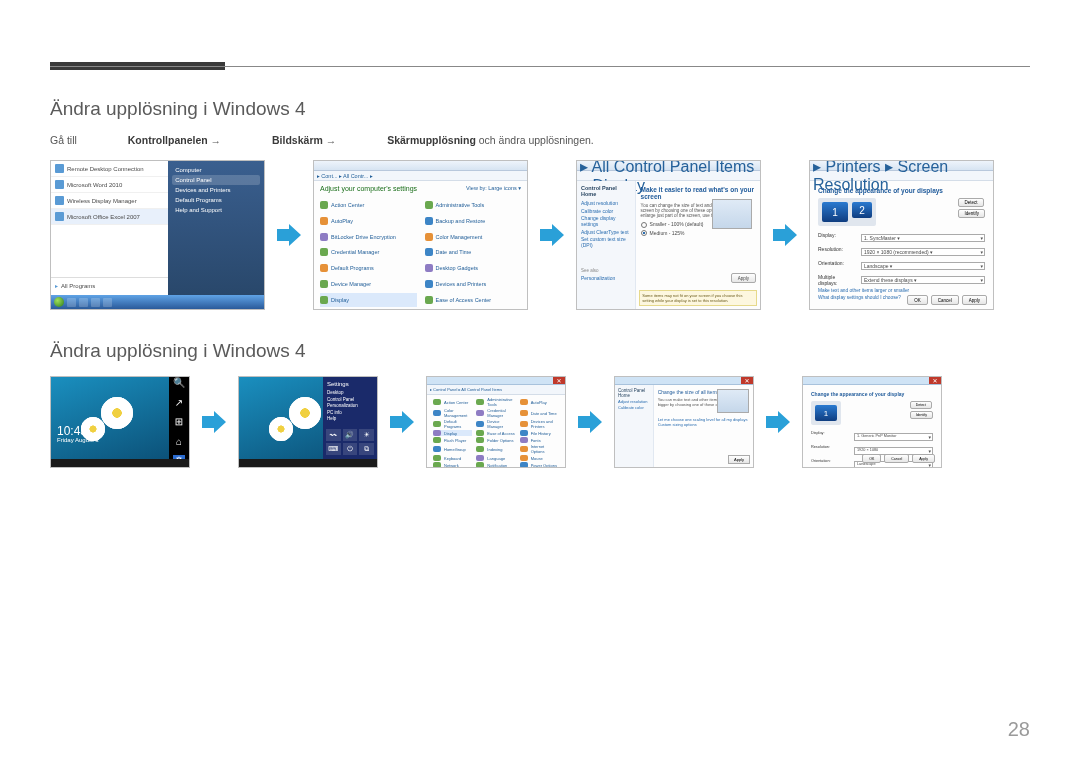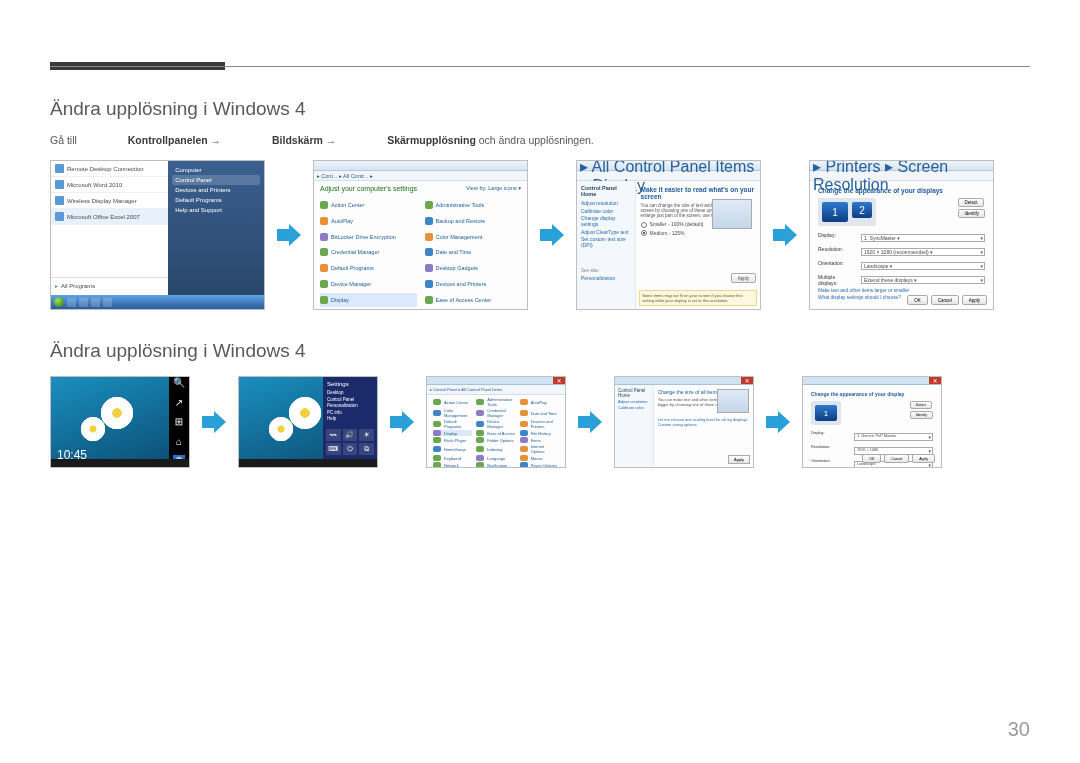--- a/index.html
+++ b/index.html
@@ -151,7 +151,7 @@
   .charm { width:12px; height:12px; color:#fff; font-size:10px; text-align:center;}
   .charm.sel { background:#2a6bd0;}
   .w8task { position:absolute; bottom:0; left:0; right:0; height:8px; background:#1a1a1a;}
-  .timebox { position:absolute; left:6px; bottom:0; color:#fff; font-size:6px; line-height:1;}
+  .timebox { position:absolute; left:6px; bottom:24px; color:#fff; font-size:6px; line-height:1;}
   .timebox .big{font-size:12px;}
 
   

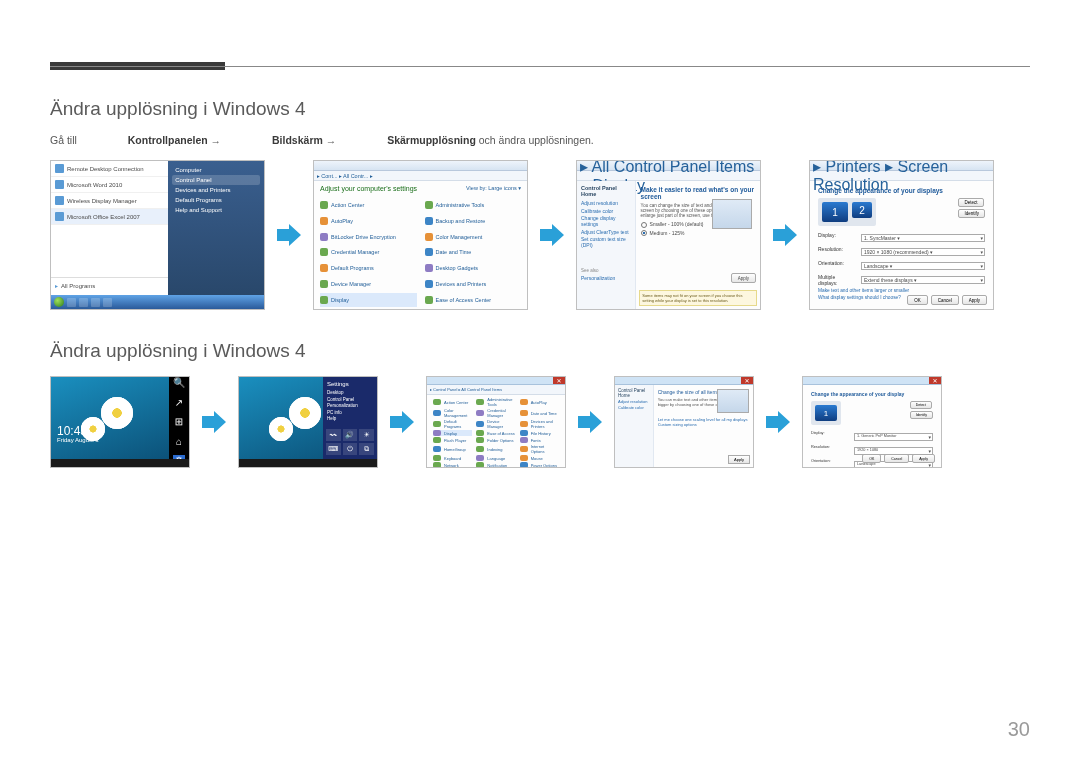--- a/index.html
+++ b/index.html
@@ -623,6 +623,6 @@
   </div>
 </div>
 
-<div class="page-num">30</div>
+<div class="page-num">28</div>
 
 </body></html>

